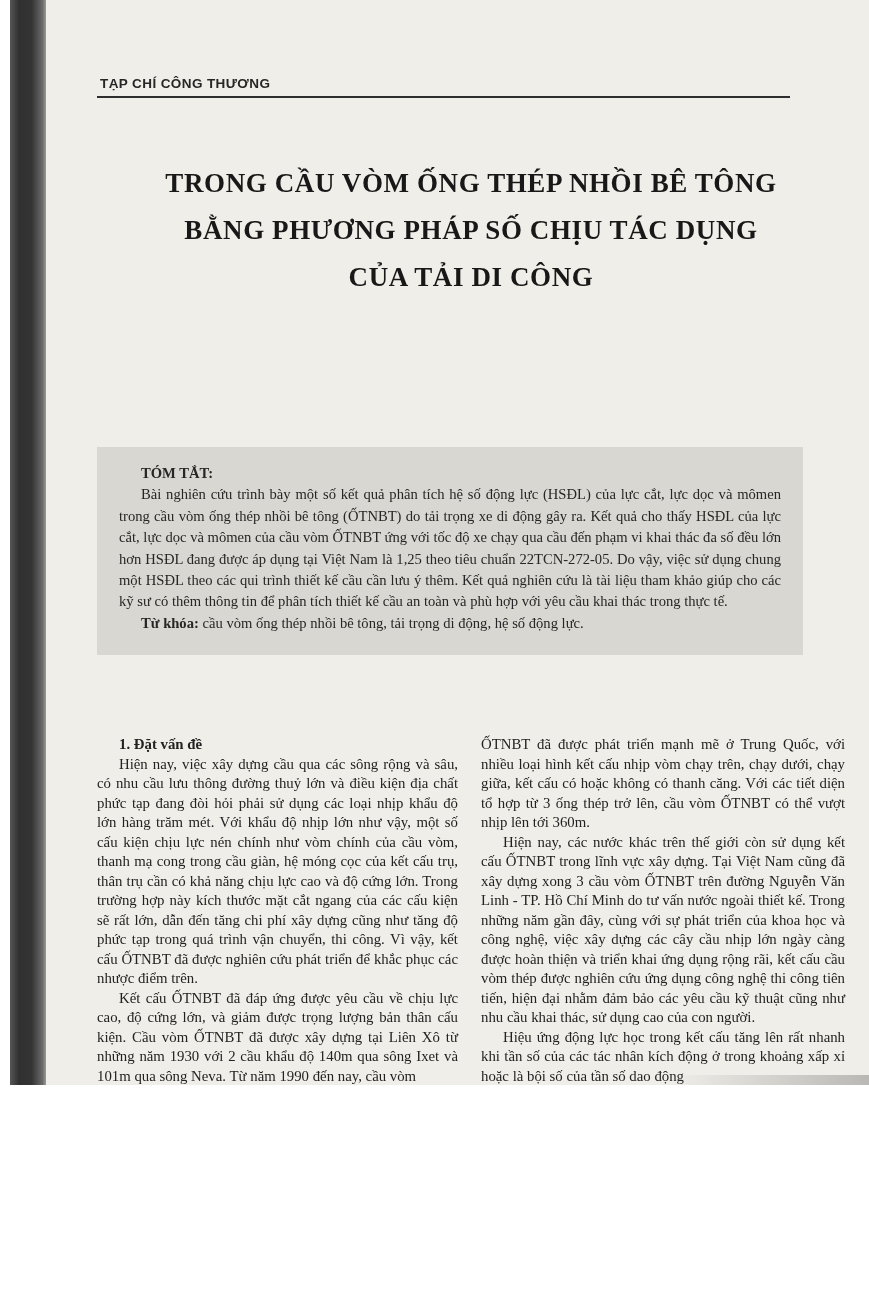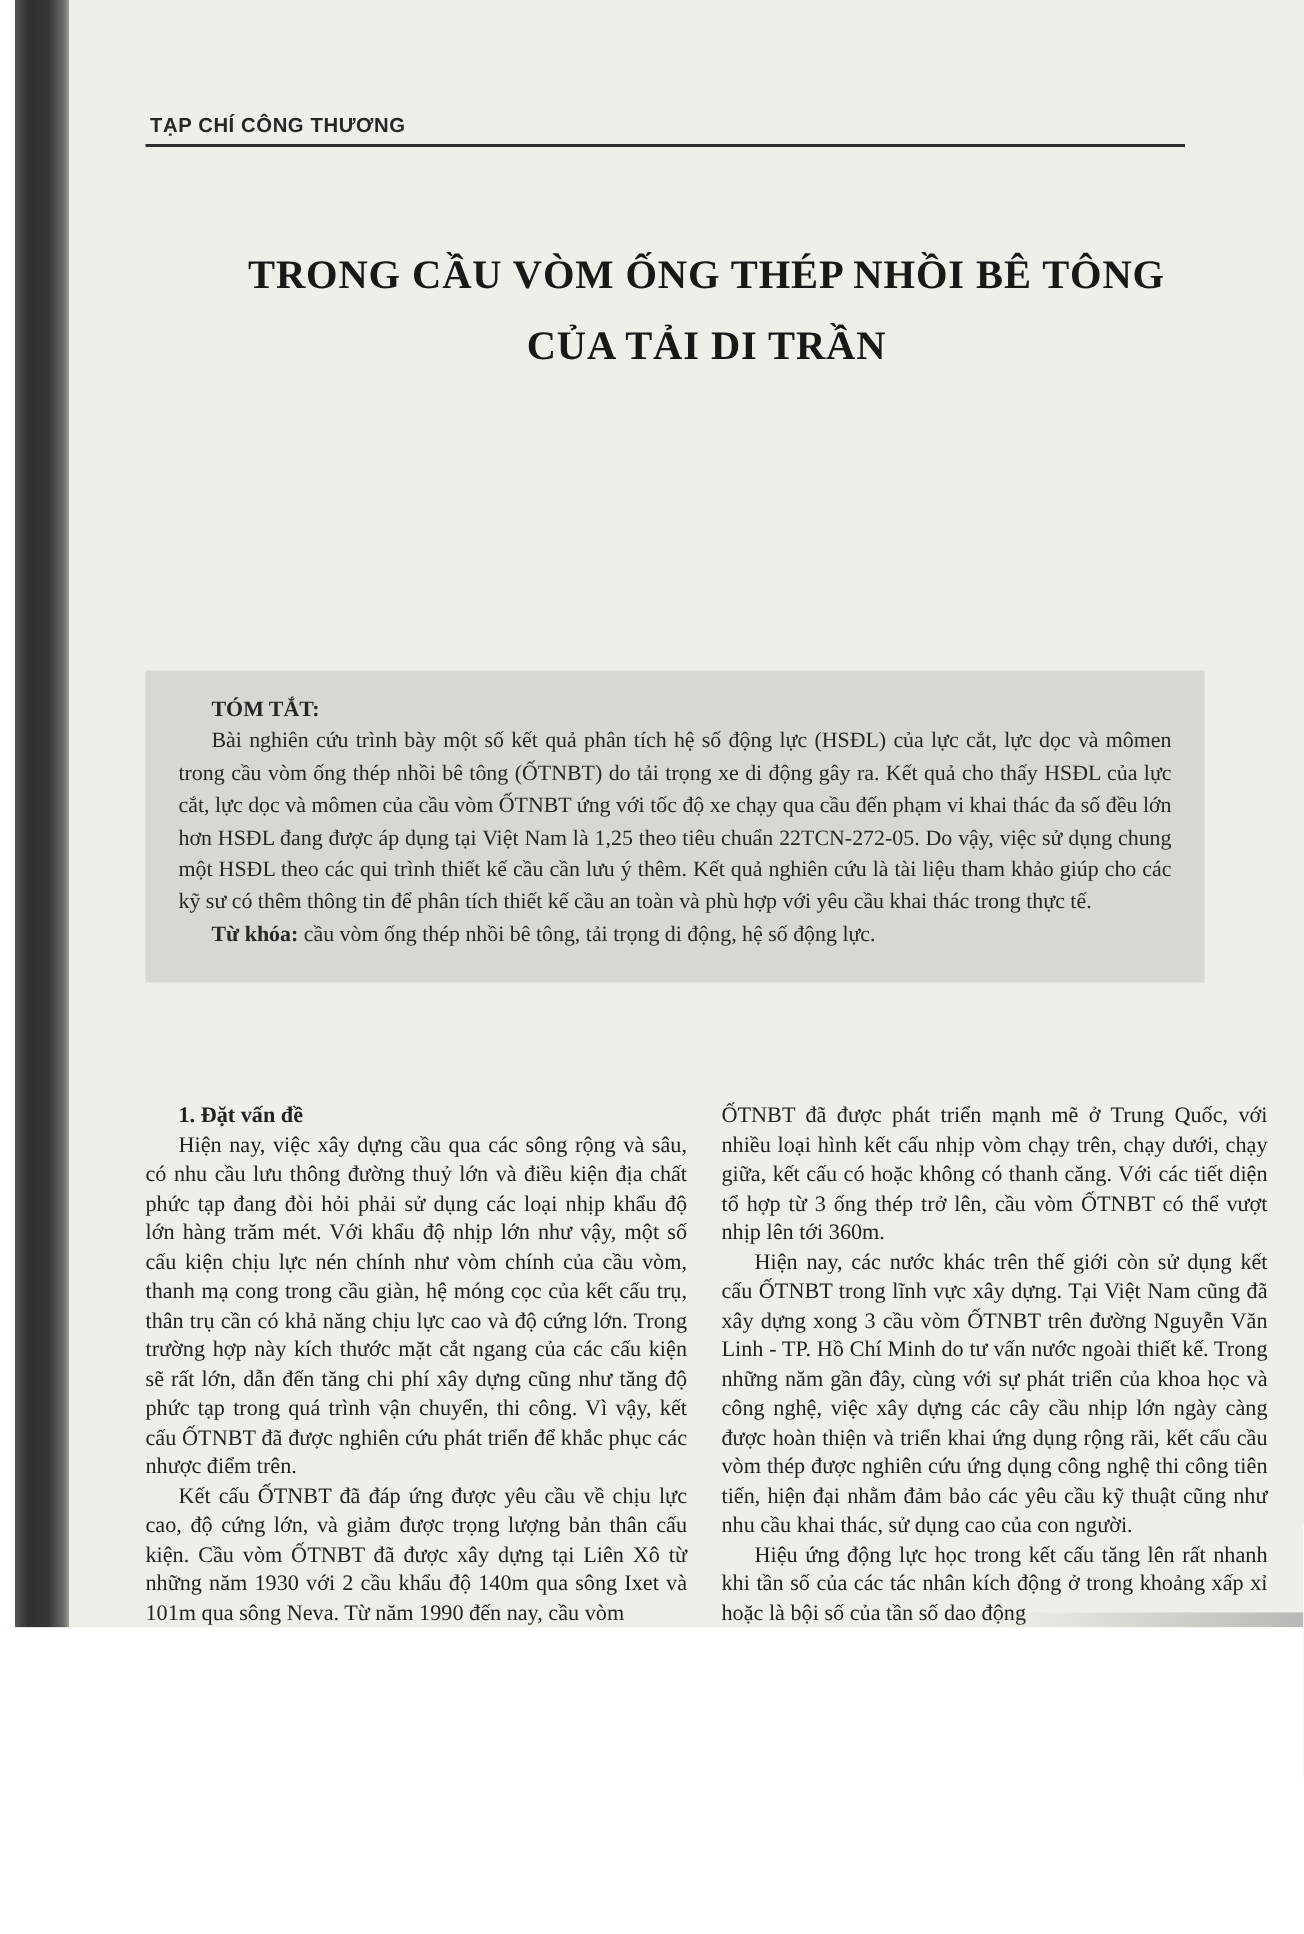--- a/index.html
+++ b/index.html
@@ -101,6 +101,7 @@
 
   <h1 class="title">
     <span class="tl">TRONG CẦU VÒM ỐNG THÉP NHỒI BÊ TÔNG</span>
+    <span class="tl">BẰNG PHƯƠNG PHÁP SỐ CHỊU TÁC DỤNG</span>
     <span class="tl">CỦA TẢI DI TRẦN</span>
   </h1>
 

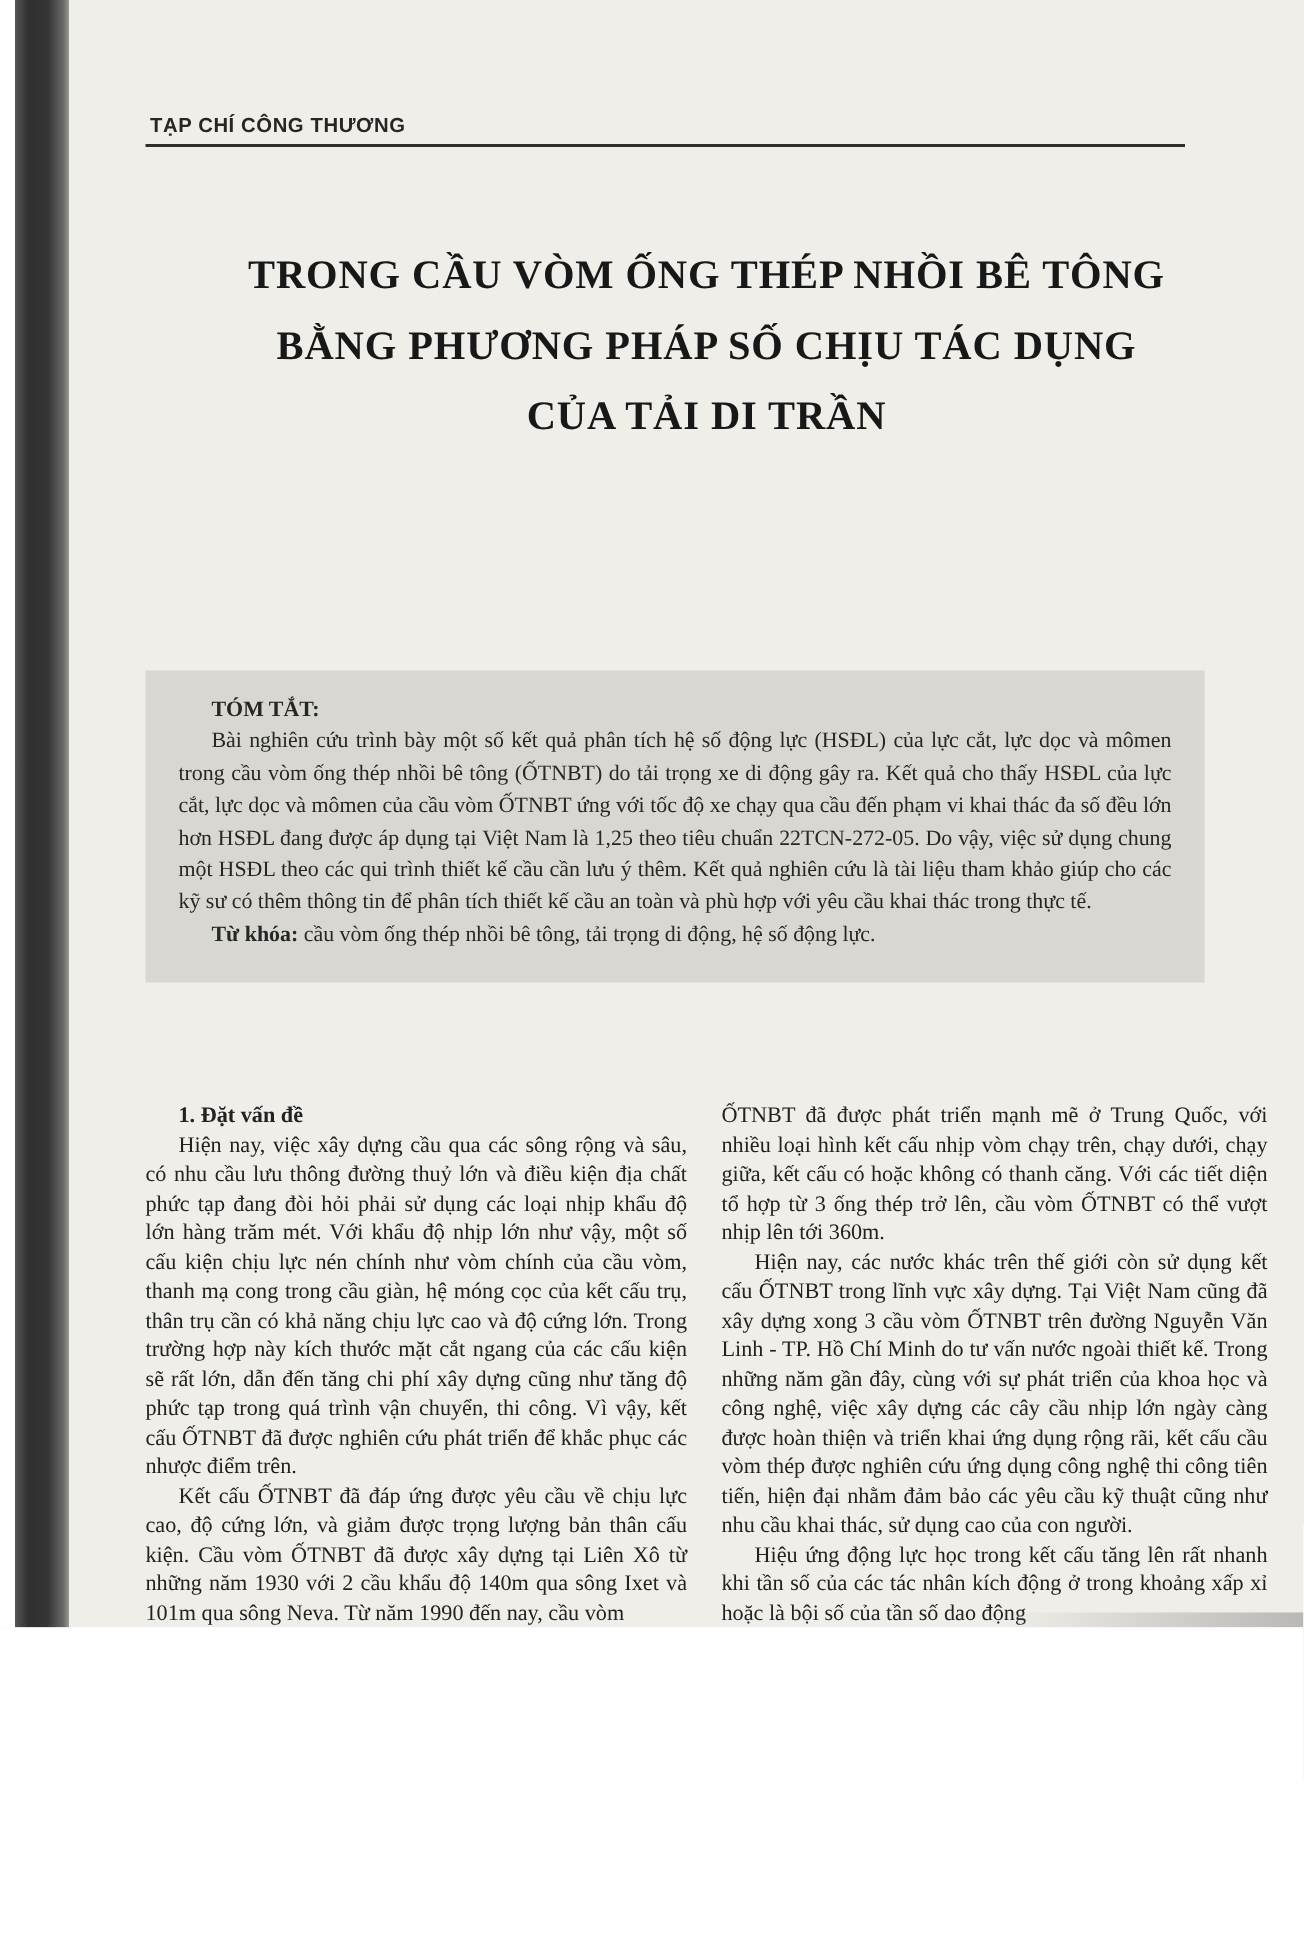--- a/index.html
+++ b/index.html
@@ -102,7 +102,7 @@
   <h1 class="title">
     <span class="tl">TRONG CẦU VÒM ỐNG THÉP NHỒI BÊ TÔNG</span>
     <span class="tl">BẰNG PHƯƠNG PHÁP SỐ CHỊU TÁC DỤNG</span>
-    <span class="tl">CỦA TẢI DI TRẦN</span>
+    <span class="tl">CỦA TẢI DI CÔNG</span>
   </h1>
 
 

